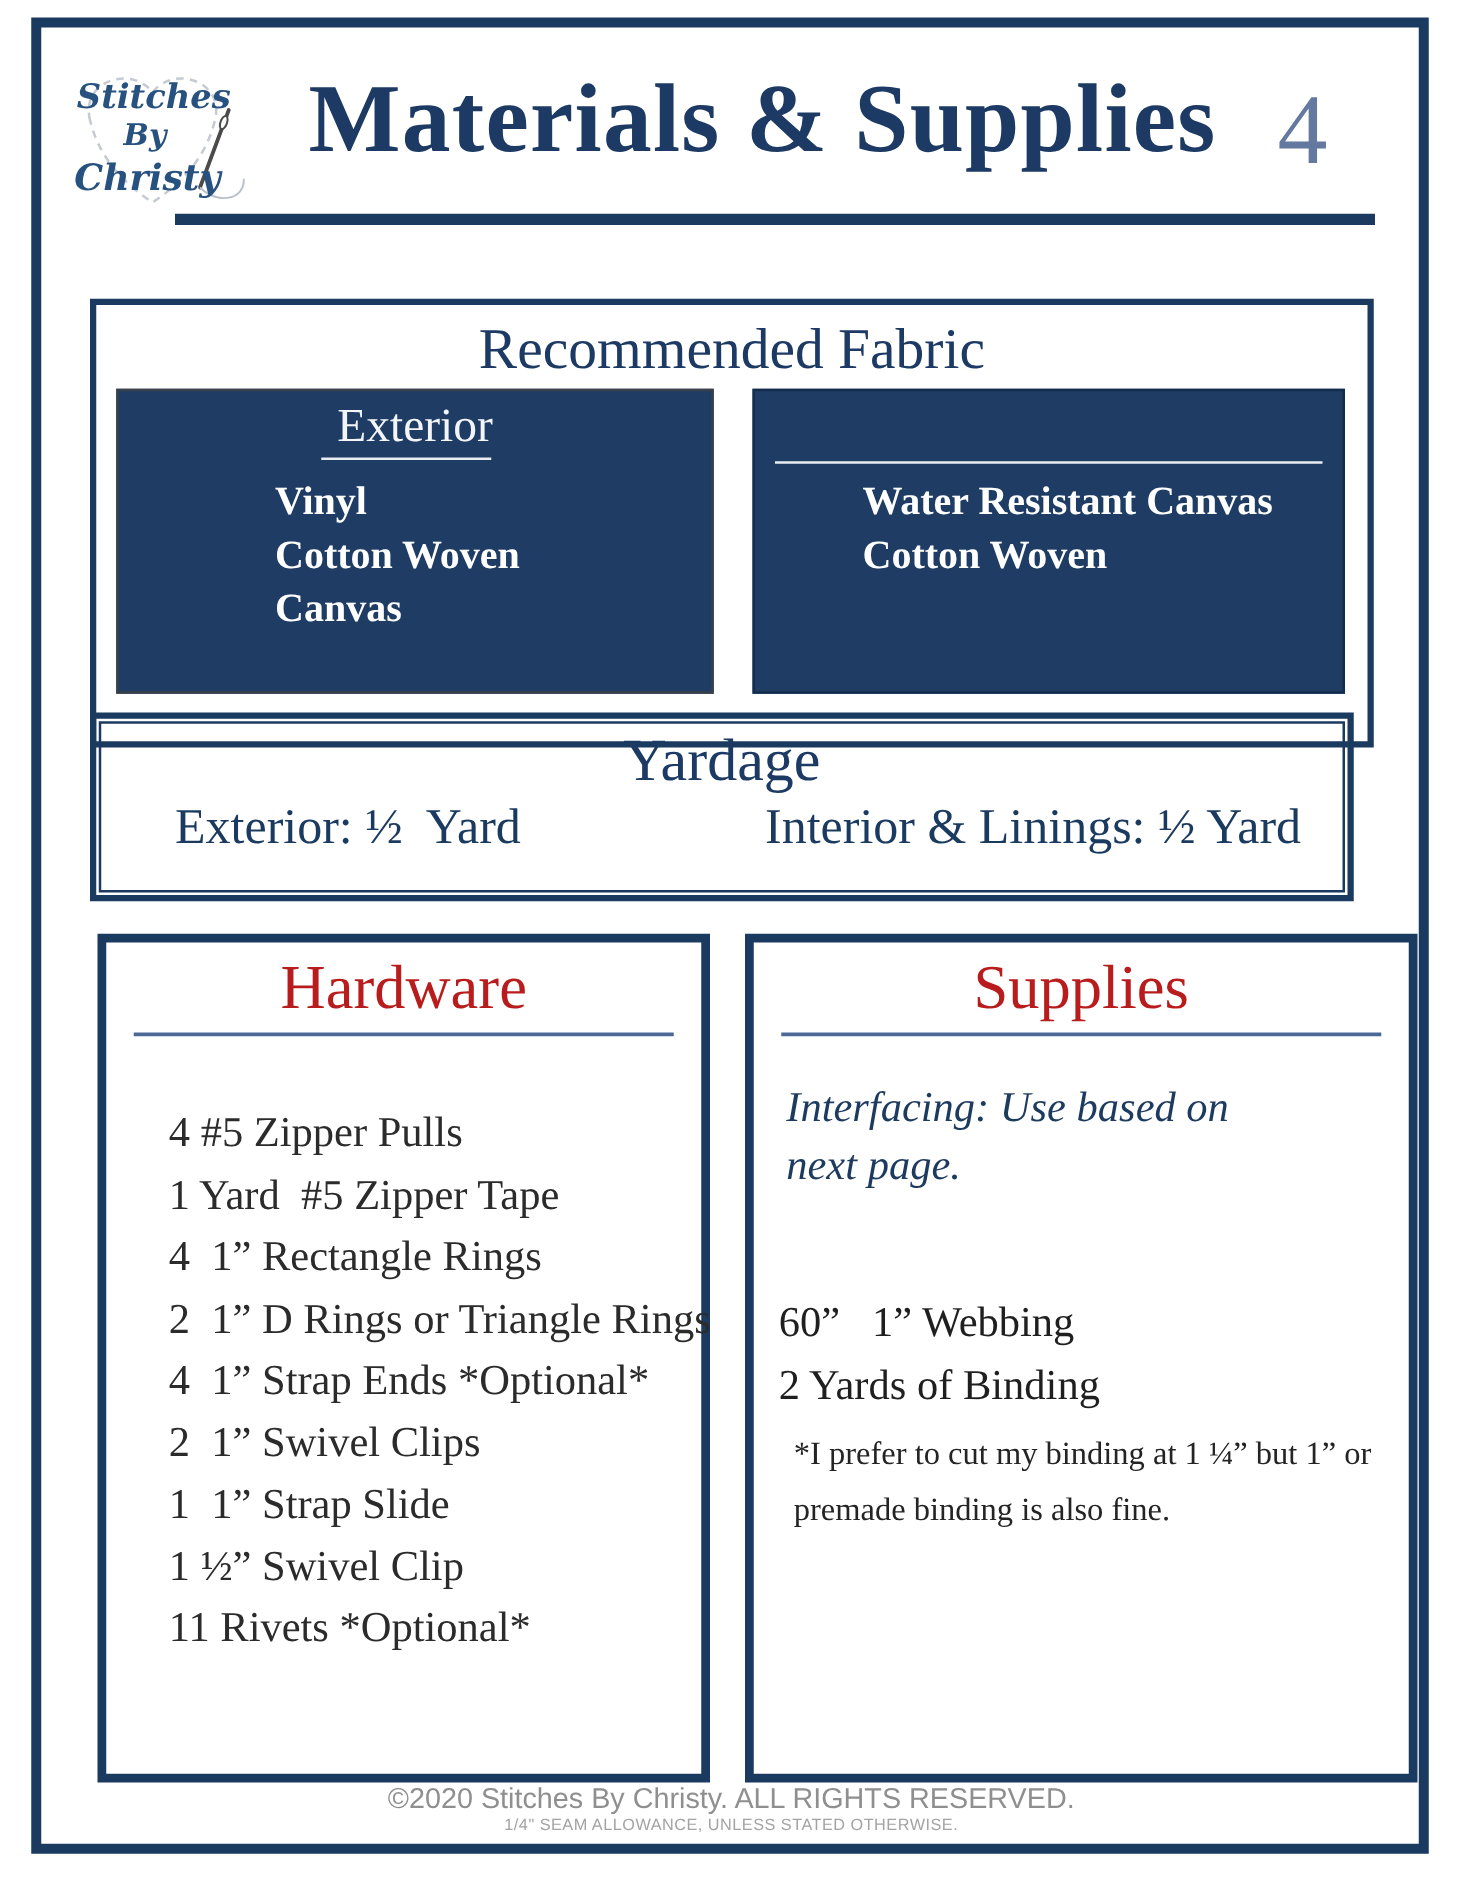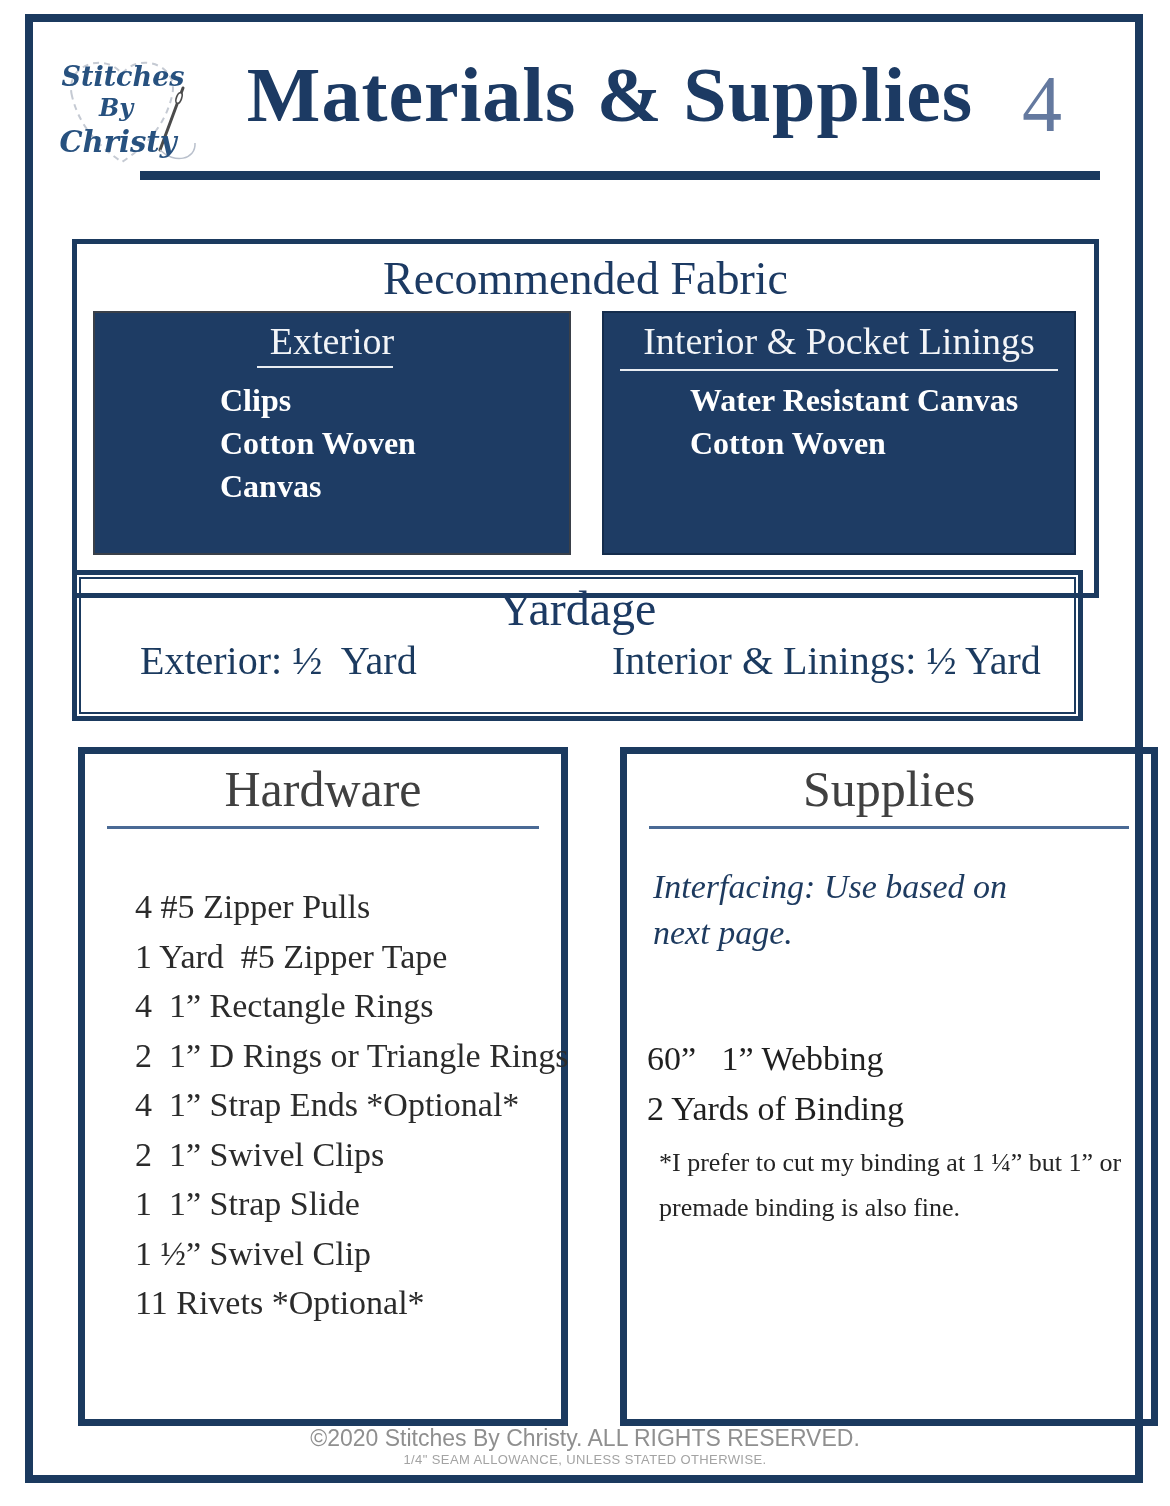--- a/index.html
+++ b/index.html
@@ -107,7 +107,6 @@
     </div>
 
     <div class="abs fabric-fill fabric-int">
-      <div class="abs fab-title">Interior &amp; Pocket Linings</div>
       <div class="abs fab-rule-int"></div>
       <div class="abs fab-items fab-items-int">
           <div class="fab-item">Water Resistant Canvas</div>

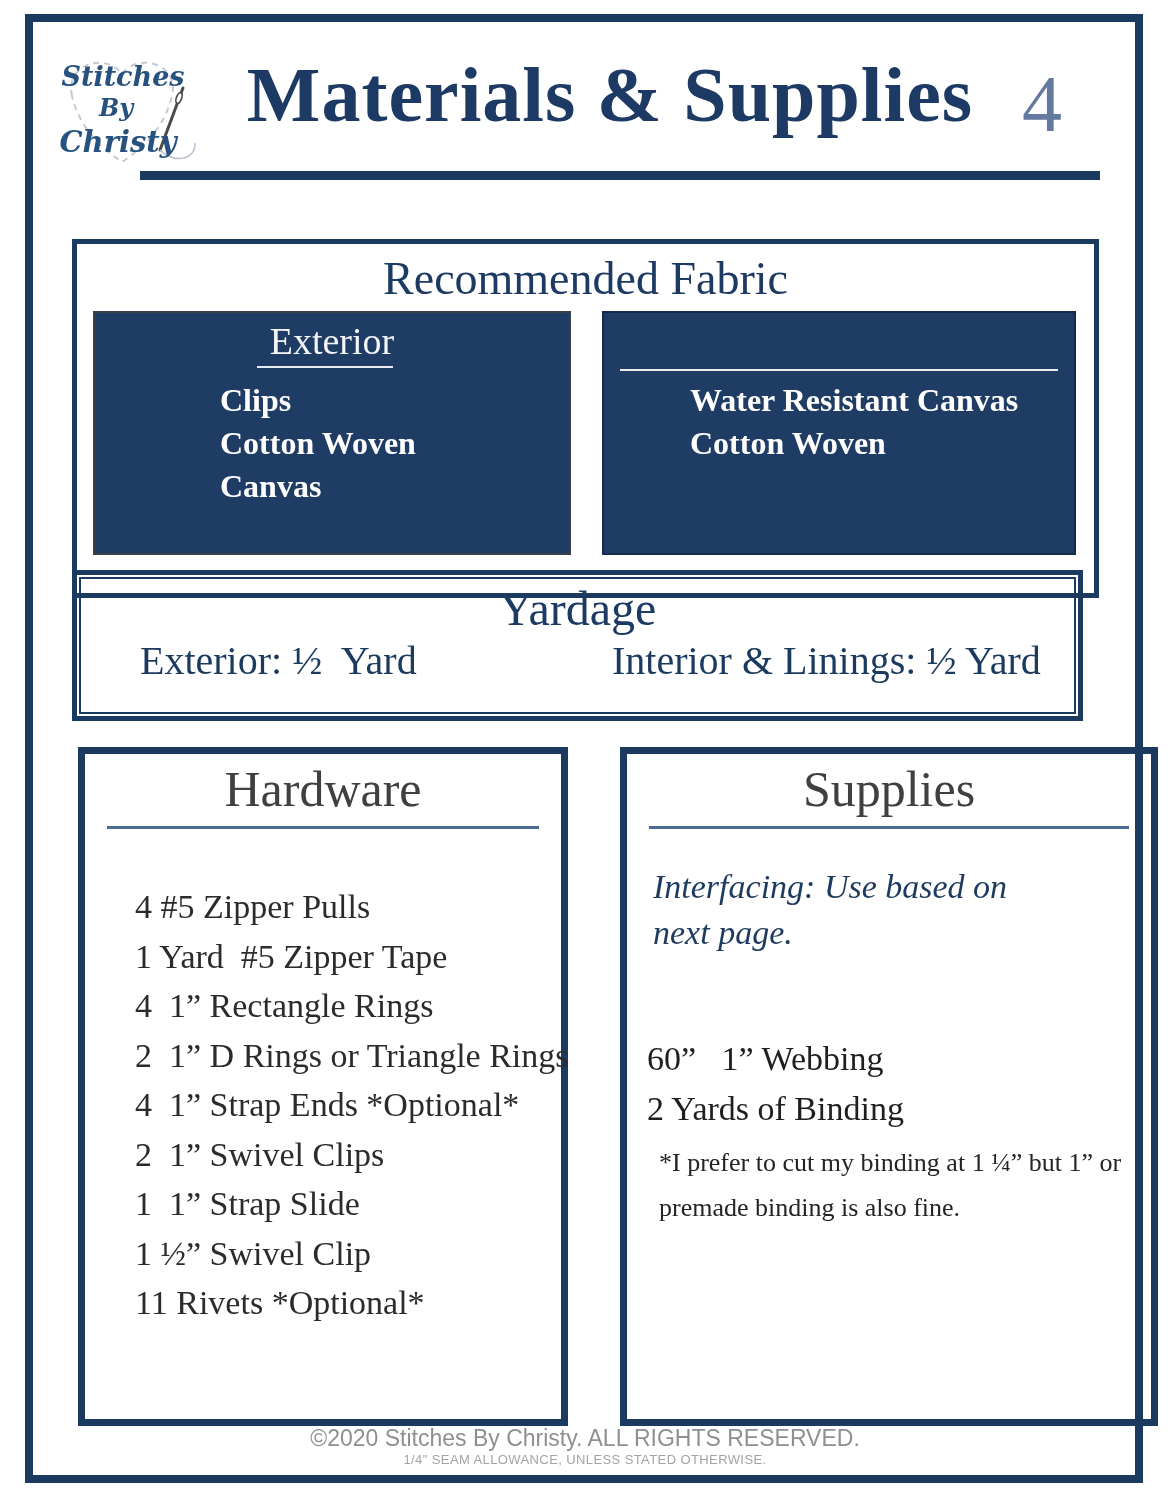--- a/index.html
+++ b/index.html
@@ -100,7 +100,7 @@
       <div class="abs fab-title">Exterior</div>
       <div class="abs fab-rule-ext"></div>
       <div class="abs fab-items fab-items-ext">
-          <div class="fab-item">Clips</div>
+          <div class="fab-item">Vinyl</div>
           <div class="fab-item">Cotton Woven</div>
           <div class="fab-item">Canvas</div>
         </div>

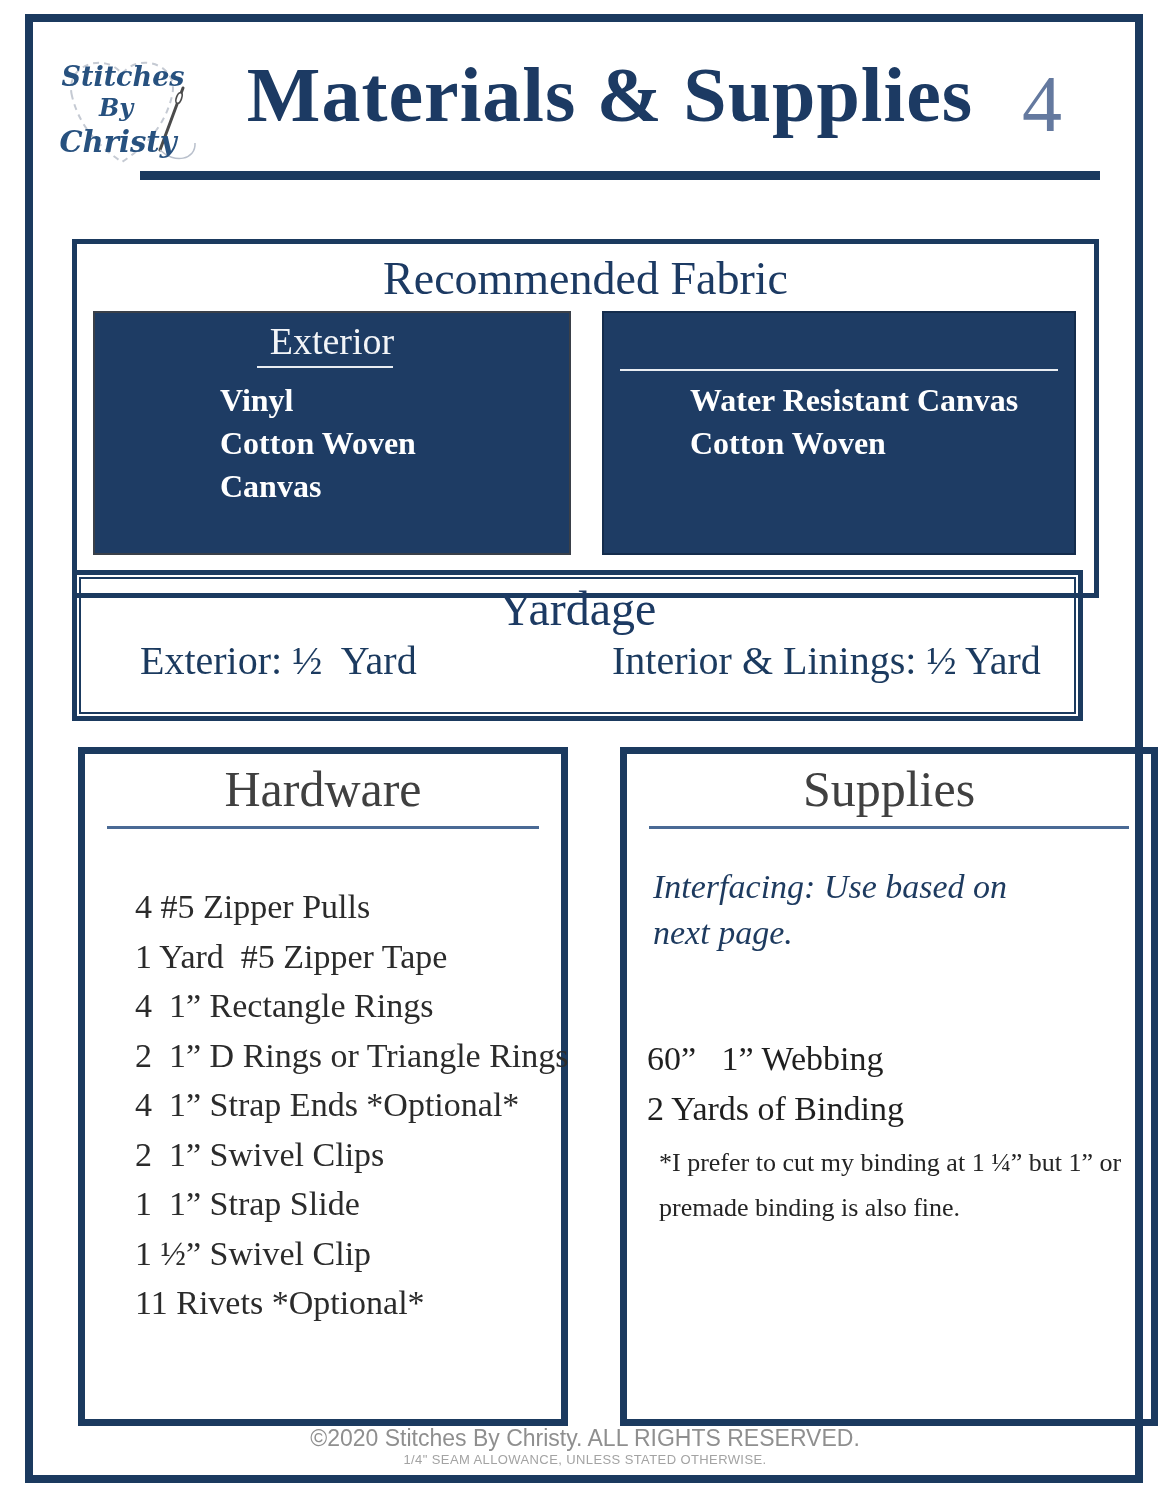--- a/index.html
+++ b/index.html
@@ -49,7 +49,7 @@
   .col-box{top:747px;height:679px;border:7px solid var(--navy);}
   .hw-box{left:78px;width:490px;}
   .sp-box{left:620px;width:538px;}
-  .col-title{left:0;right:0;top:6px;text-align:center;font-size:50px;color:#404040;}
+  .col-title{left:0;right:0;top:6px;text-align:center;font-size:50px;color:#b91c1c;}
   .col-rule{left:22px;right:22px;top:72px;height:3px;background:var(--rule-blue);}
   .hw-list{left:50px;right:4px;top:128px;color:var(--ink);}
   .hw-item{font-size:34px;line-height:49.5px;white-space:pre;}

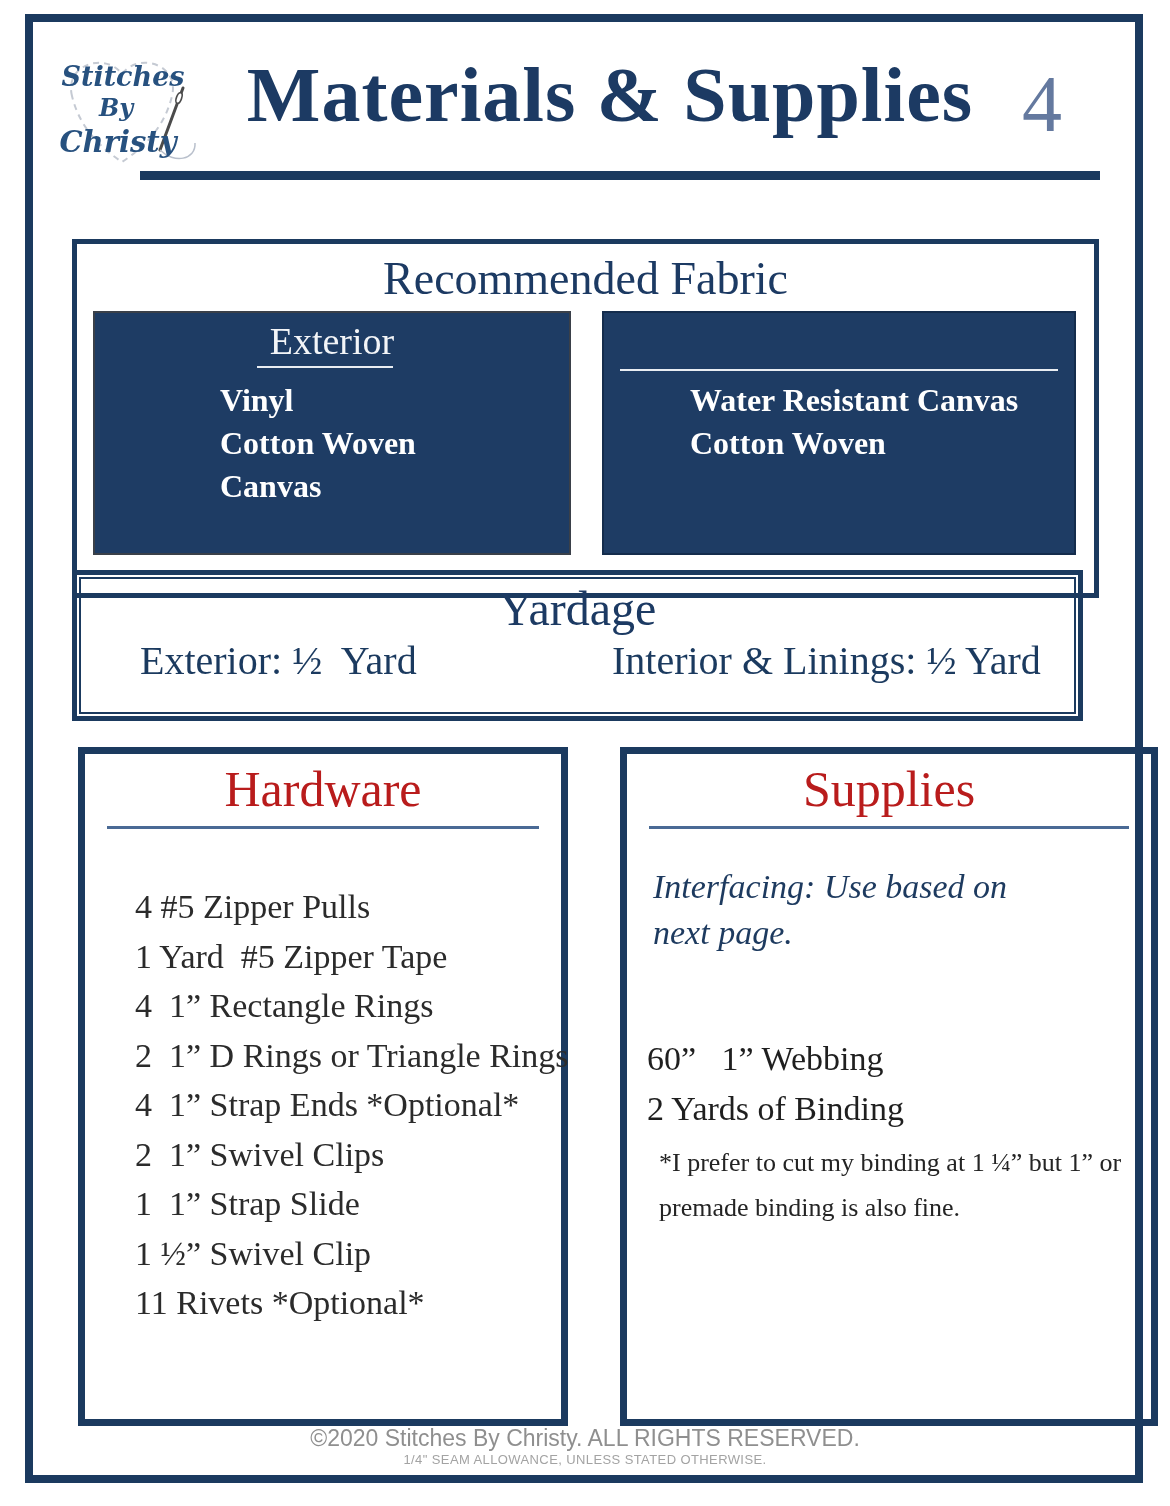--- a/index.html
+++ b/index.html
@@ -48,7 +48,7 @@
   
   .col-box{top:747px;height:679px;border:7px solid var(--navy);}
   .hw-box{left:78px;width:490px;}
-  .sp-box{left:620px;width:538px;}
+  .sp-box{left:596px;width:538px;}
   .col-title{left:0;right:0;top:6px;text-align:center;font-size:50px;color:#b91c1c;}
   .col-rule{left:22px;right:22px;top:72px;height:3px;background:var(--rule-blue);}
   .hw-list{left:50px;right:4px;top:128px;color:var(--ink);}

